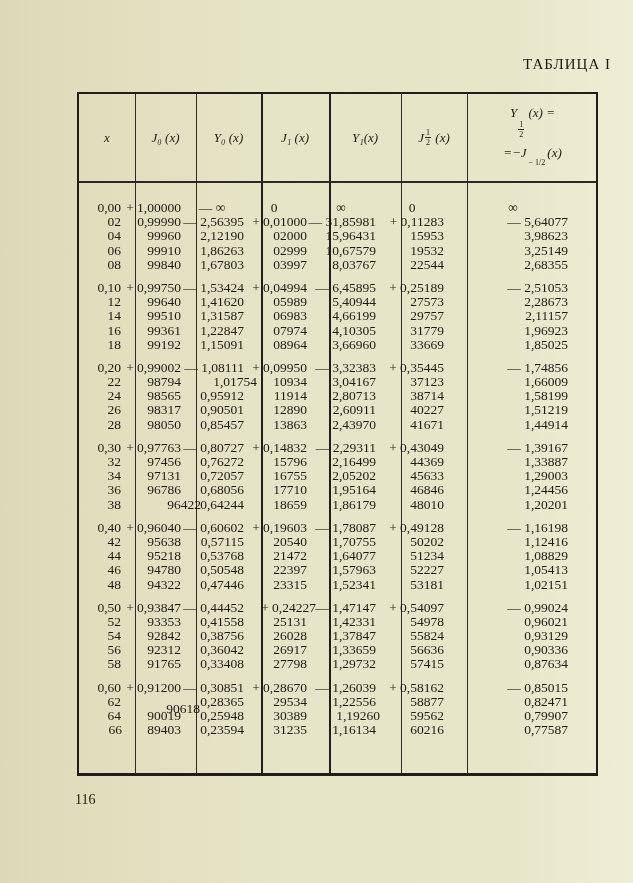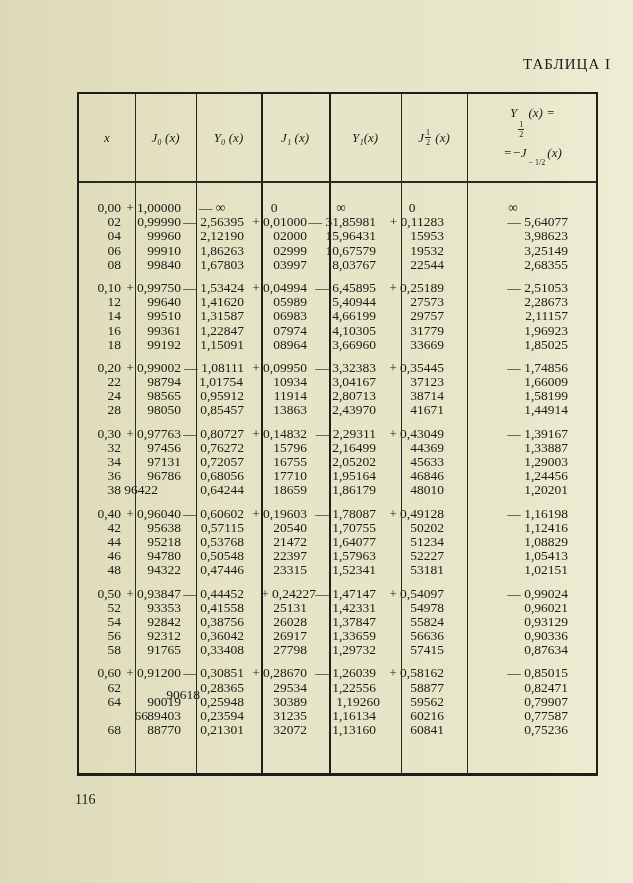--- a/index.html
+++ b/index.html
@@ -165,7 +165,7 @@
         <div class="row">
           <span class="c r" style="right: 475px; width: 42px;">22</span>
           <span class="c r" style="right: 415px; width: 60px;">98794</span>
-          <span class="c r" style="right: 353px; width: 64px;">1,01754</span>
+          <span class="c r" style="right: 339px; width: 64px;">1,01754</span>
           <span class="c r" style="right: 289px; width: 66px;">10934</span>
           <span class="c r" style="right: 220px; width: 70px; padding-left: 32px;">3,04167</span>
           <span class="c r" style="right: 152px; width: 64px;">37123</span>

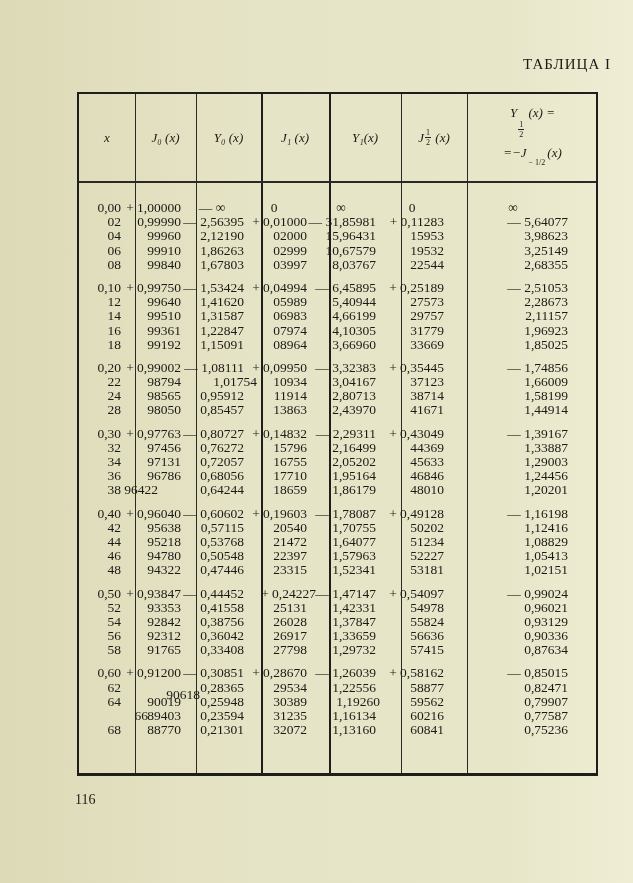--- a/index.html
+++ b/index.html
@@ -181,6 +181,15 @@
           <span class="c r" style="right: 28px; width: 110px;">1,58199</span>
         </div>
         <div class="row">
+          <span class="c r" style="right: 475px; width: 42px;">26</span>
+          <span class="c r" style="right: 415px; width: 60px;">98317</span>
+          <span class="c r" style="right: 352px; width: 64px;">0,90501</span>
+          <span class="c r" style="right: 289px; width: 66px;">12890</span>
+          <span class="c r" style="right: 220px; width: 70px;">2,60911</span>
+          <span class="c r" style="right: 152px; width: 64px;">40227</span>
+          <span class="c r" style="right: 28px; width: 110px;">1,51219</span>
+        </div>
+        <div class="row">
           <span class="c r" style="right: 475px; width: 42px;">28</span>
           <span class="c r" style="right: 415px; width: 60px;">98050</span>
           <span class="c r" style="right: 352px; width: 64px;">0,85457</span>

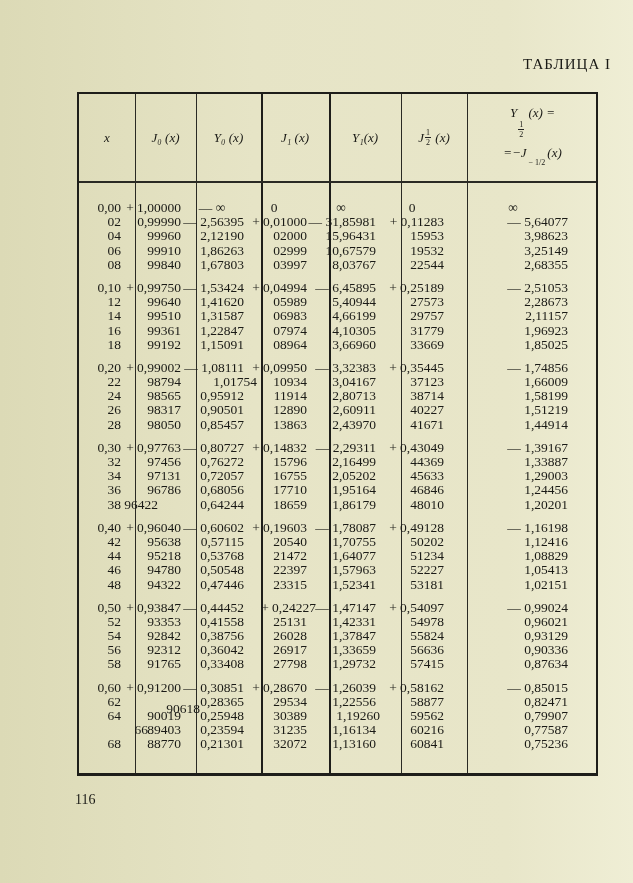--- a/index.html
+++ b/index.html
@@ -238,7 +238,7 @@
         </div>
         <div class="row">
           <span class="c r" style="right: 475px; width: 42px;">38</span>
-          <span class="c r" style="right: 438px; width: 60px;">96422</span>
+          <span class="c r" style="right: 395px; width: 60px;">96422</span>
           <span class="c r" style="right: 352px; width: 64px;">0,64244</span>
           <span class="c r" style="right: 289px; width: 66px;">18659</span>
           <span class="c r" style="right: 220px; width: 70px;">1,86179</span>

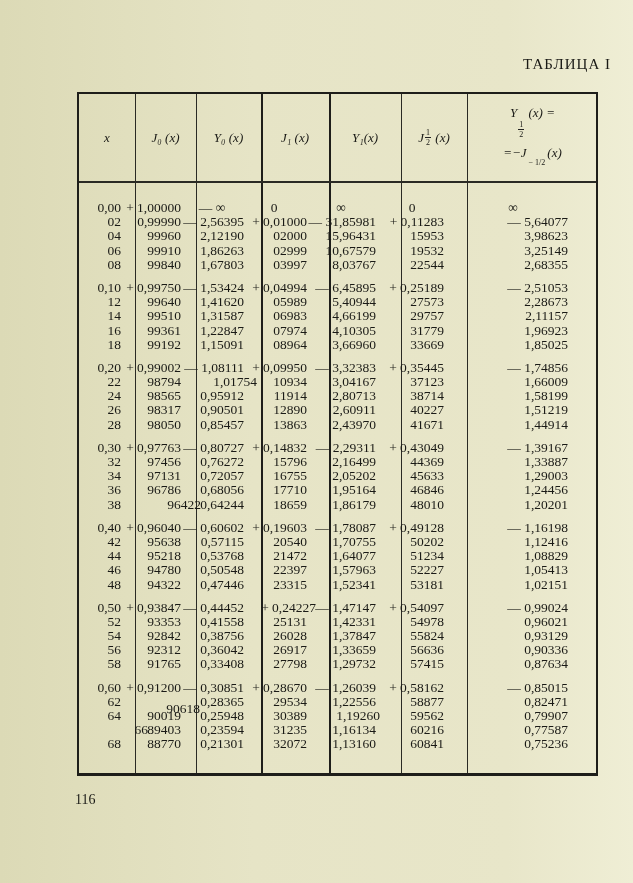--- a/index.html
+++ b/index.html
@@ -369,7 +369,7 @@
           <span class="c r" style="right: 28px; width: 110px;">0,79907</span>
         </div>
         <div class="row">
-          <span class="c r" style="right: 448px; width: 42px;">66</span>
+          <span class="c r" style="right: 474px; width: 42px;">66</span>
           <span class="c r" style="right: 415px; width: 60px;">89403</span>
           <span class="c r" style="right: 352px; width: 64px;">0,23594</span>
           <span class="c r" style="right: 289px; width: 66px;">31235</span>

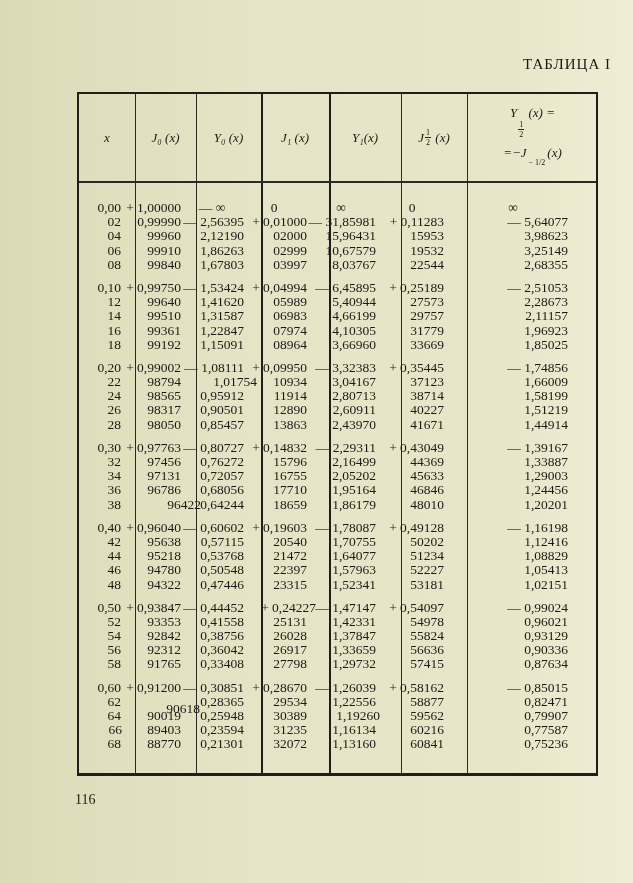--- a/index.html
+++ b/index.html
@@ -377,15 +377,6 @@
           <span class="c r" style="right: 152px; width: 64px;">60216</span>
           <span class="c r" style="right: 28px; width: 110px;">0,77587</span>
         </div>
-        <div class="row">
-          <span class="c r" style="right: 475px; width: 42px;">68</span>
-          <span class="c r" style="right: 415px; width: 60px;">88770</span>
-          <span class="c r" style="right: 352px; width: 64px;">0,21301</span>
-          <span class="c r" style="right: 289px; width: 66px;">32072</span>
-          <span class="c r" style="right: 220px; width: 70px;">1,13160</span>
-          <span class="c r" style="right: 152px; width: 64px;">60841</span>
-          <span class="c r" style="right: 28px; width: 110px;">0,75236</span>
-        </div>
       </div>
     </div>
 </div>

